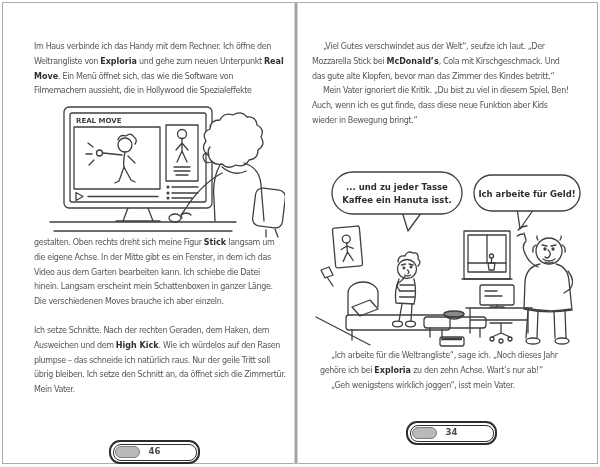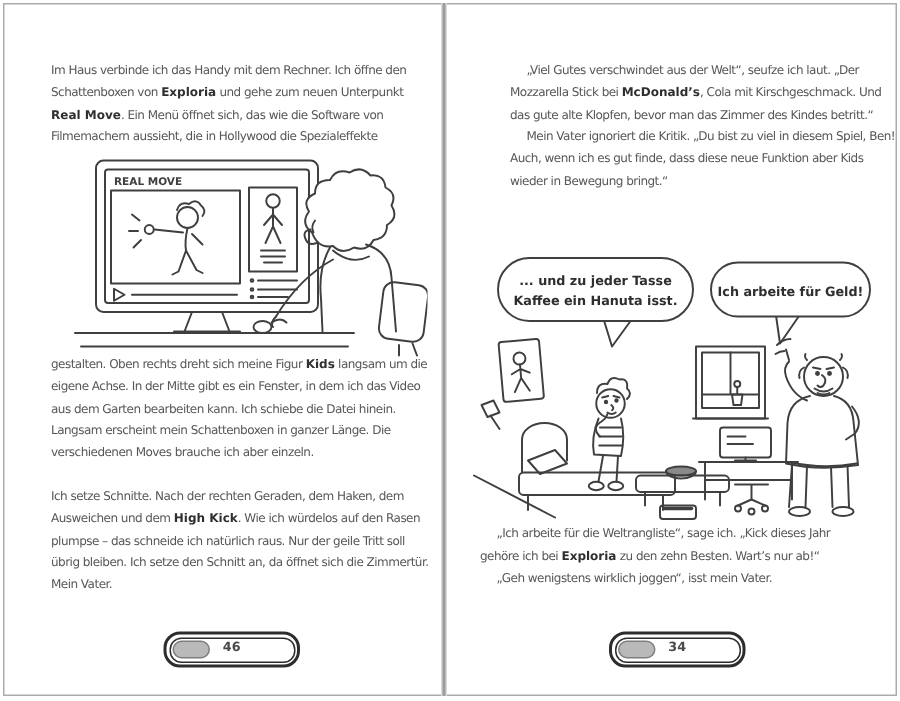--- a/index.html
+++ b/index.html
@@ -34,7 +34,7 @@
 
   <div>
 
-    <p class="para abs" style="left:34px;top:40px;width:252px;"><span>Im Haus verbinde ich das Handy mit dem Rechner. Ich öffne den Schattenboxen von </span><span class="hand-b">Exploria</span><span> und gehe zum neuen Unterpunkt </span><span class="hand-b">Real Move</span><span>. Ein Menü öffnet sich, das wie die Software von Filmemachern aussieht, die in Hollywood die Spezialeffekte</span></p>
+    <p class="para abs" style="left:34px;top:40px;width:252px;"><span>Im Haus verbinde ich das Handy mit dem Rechner. Ich öffne den Weltrangliste von </span><span class="hand-b">Exploria</span><span> und gehe zum neuen Unterpunkt </span><span class="hand-b">Real Move</span><span>. Ein Menü öffnet sich, das wie die Software von Filmemachern aussieht, die in Hollywood die Spezialeffekte</span></p>
 
     <div class="abs" style="left:48px;top:103px;width:237px;height:136px;">
       <svg width="237" height="136" viewBox="0 0 237 136">

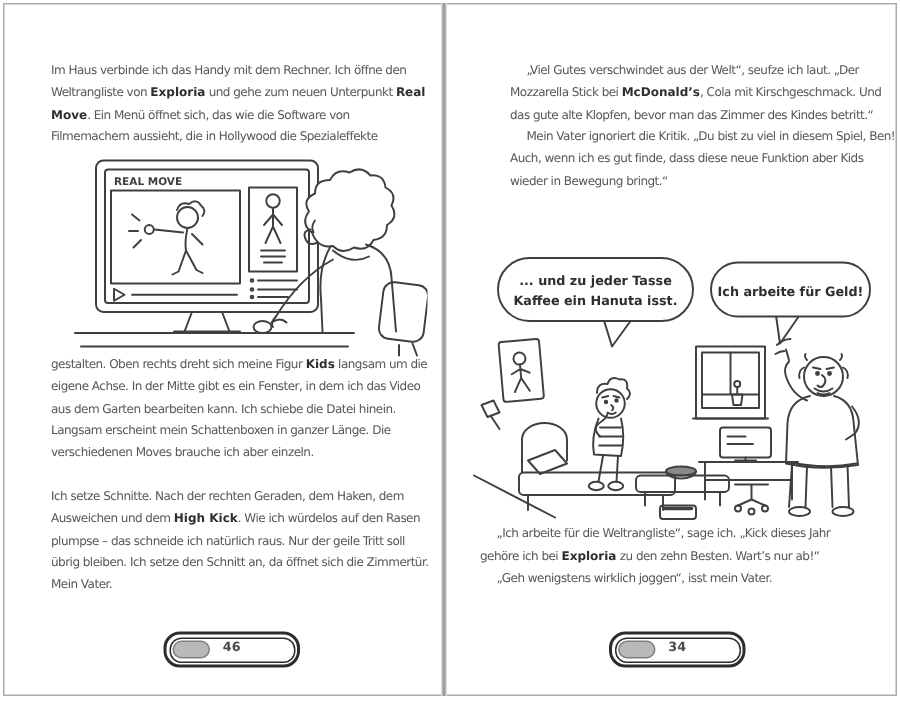--- a/index.html
+++ b/index.html
@@ -119,7 +119,7 @@
 
   <div>
 
-    <div class="abs flow-tight" style="left:340px;top:40px;width:258px;">
+    <div class="abs flow-tight" style="left:312px;top:40px;width:258px;">
       <p class="para indent"><span>„Viel Gutes verschwindet aus der Welt“, seufze ich laut. „Der Mozzarella Stick bei </span><span class="hand-b">McDonald’s</span><span>, Cola mit Kirschgeschmack. Und das gute alte Klopfen, bevor man das Zimmer des Kindes betritt.“</span></p>
       <p class="para indent">Mein Vater ignoriert die Kritik. „Du bist zu viel in diesem Spiel, Ben! Auch, wenn ich es gut finde, dass diese neue Funktion aber Kids wieder in Bewegung bringt.“</p>
     </div>

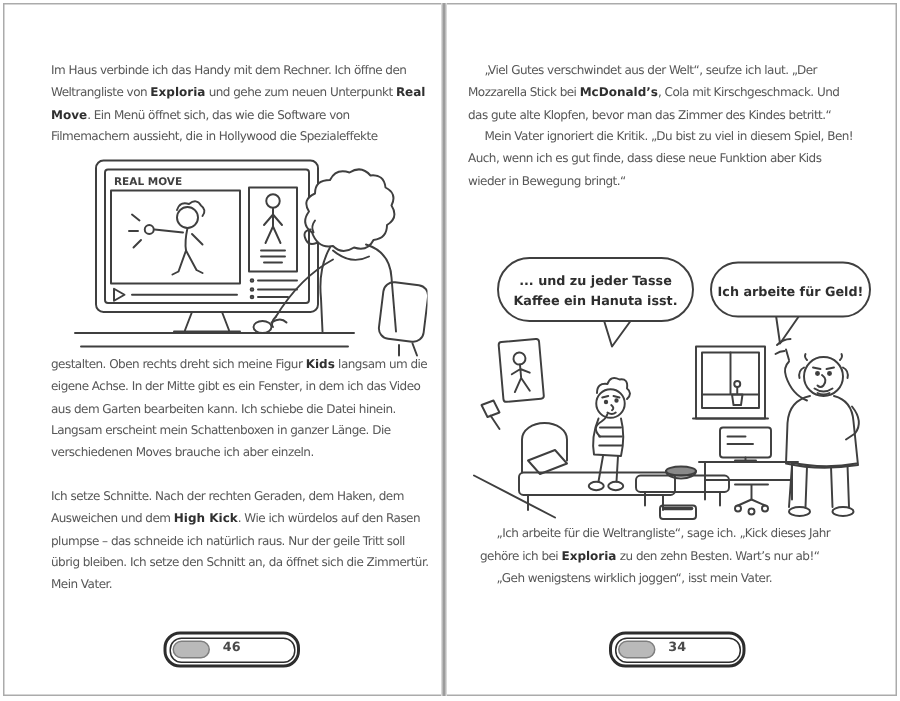--- a/index.html
+++ b/index.html
@@ -105,7 +105,7 @@
     </div>
 
     <div class="abs flow" style="left:34px;top:236px;width:252px;">
-      <p class="para"><span>gestalten. Oben rechts dreht sich meine Figur </span><span class="hand-b">Kids</span><span> langsam um die eigene Achse. In der Mitte gibt es ein Fenster, in dem ich das Video aus dem Garten bearbeiten kann. Ich schiebe die Datei hinein. Langsam erscheint mein Schattenboxen in ganzer Länge. Die verschiedenen Moves brauche ich aber einzeln.</span></p>
+      <p class="para"><span>gestalten. Oben rechts dreht sich meine Figur </span><span class="hand-b">Stick</span><span> langsam um die eigene Achse. In der Mitte gibt es ein Fenster, in dem ich das Video aus dem Garten bearbeiten kann. Ich schiebe die Datei hinein. Langsam erscheint mein Schattenboxen in ganzer Länge. Die verschiedenen Moves brauche ich aber einzeln.</span></p>
       <p class="para"><span>Ich setze Schnitte. Nach der rechten Geraden, dem Haken, dem Ausweichen und dem </span><span class="hand-b">High Kick</span><span>. Wie ich würdelos auf den Rasen plumpse – das schneide ich natürlich raus. Nur der geile Tritt soll übrig bleiben. Ich setze den Schnitt an, da öffnet sich die Zimmertür. Mein Vater.</span></p>
     </div>
 

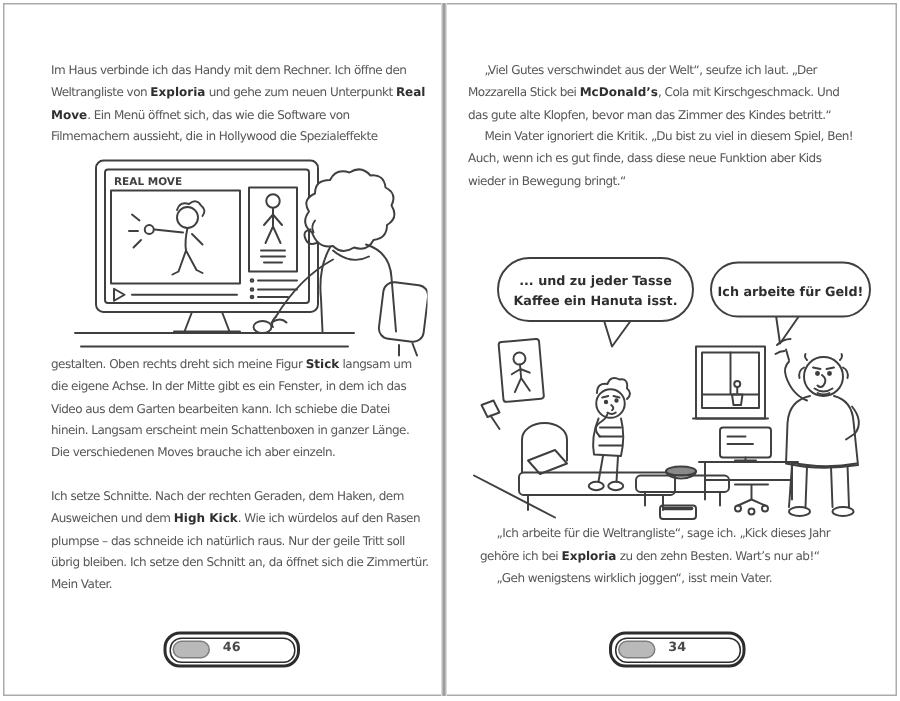--- a/index.html
+++ b/index.html
@@ -229,7 +229,7 @@
     </div>
 
     <div class="abs flow-tight" style="left:320px;top:349px;width:258px;">
-      <p class="para indent"><span>„Ich arbeite für die Weltrangliste“, sage ich. „Kick dieses Jahr gehöre ich bei </span><span class="hand-b">Exploria</span><span> zu den zehn Besten. Wart’s nur ab!“</span></p>
+      <p class="para indent"><span>„Ich arbeite für die Weltrangliste“, sage ich. „Noch dieses Jahr gehöre ich bei </span><span class="hand-b">Exploria</span><span> zu den zehn Besten. Wart’s nur ab!“</span></p>
       <p class="para indent">„Geh wenigstens wirklich joggen“, isst mein Vater.</p>
     </div>
 

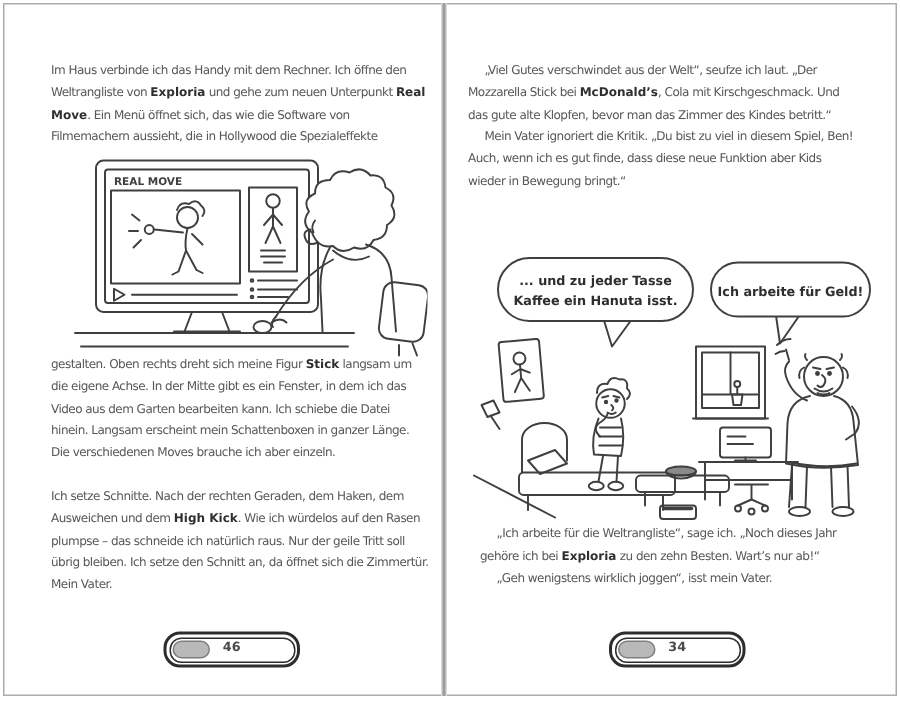--- a/index.html
+++ b/index.html
@@ -229,7 +229,7 @@
     </div>
 
     <div class="abs flow-tight" style="left:320px;top:349px;width:258px;">
-      <p class="para indent"><span>„Ich arbeite für die Weltrangliste“, sage ich. „Noch dieses Jahr gehöre ich bei </span><span class="hand-b">Exploria</span><span> zu den zehn Besten. Wart’s nur ab!“</span></p>
+      <p class="para indent"><span>„Ich arbeite für die Weltrangliste“, sage ich. „Noch dieses Jahr gehöre ich bei </span><span class="hand-b">Exploria</span><span> zu den zehn Achse. Wart’s nur ab!“</span></p>
       <p class="para indent">„Geh wenigstens wirklich joggen“, isst mein Vater.</p>
     </div>
 

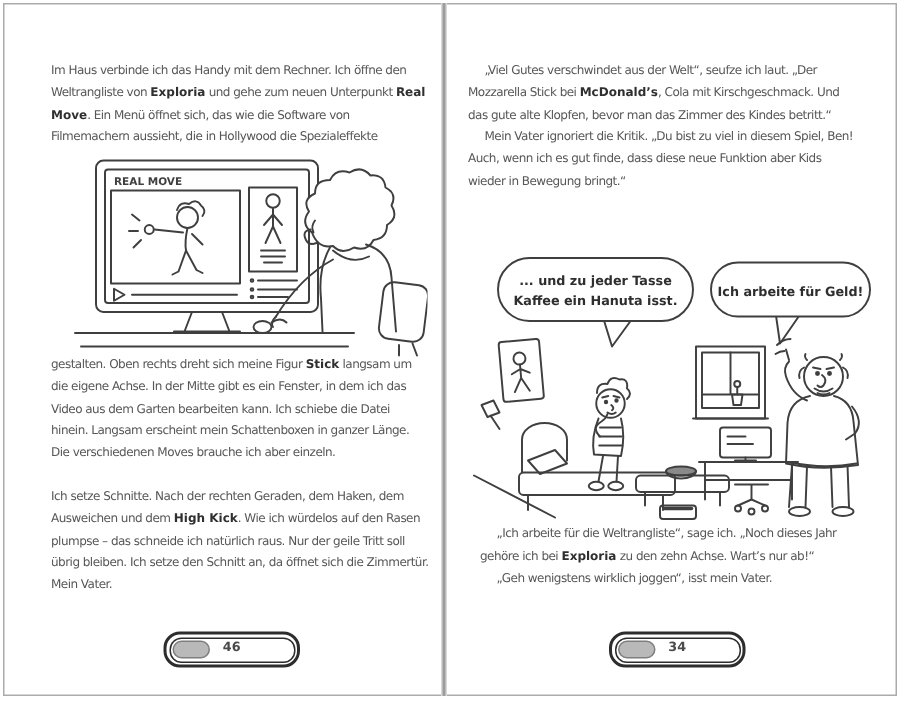--- a/index.html
+++ b/index.html
@@ -109,7 +109,7 @@
       <p class="para"><span>Ich setze Schnitte. Nach der rechten Geraden, dem Haken, dem Ausweichen und dem </span><span class="hand-b">High Kick</span><span>. Wie ich würdelos auf den Rasen plumpse – das schneide ich natürlich raus. Nur der geile Tritt soll übrig bleiben. Ich setze den Schnitt an, da öffnet sich die Zimmertür. Mein Vater.</span></p>
     </div>
 
-    <div class="abs badge" style="left:109px;top:421px;">
+    <div class="abs badge" style="left:109px;top:440px;">
       <div class="badge-inner">
         <div class="badge-fill"></div>
         <span class="badge-num">46</span>

